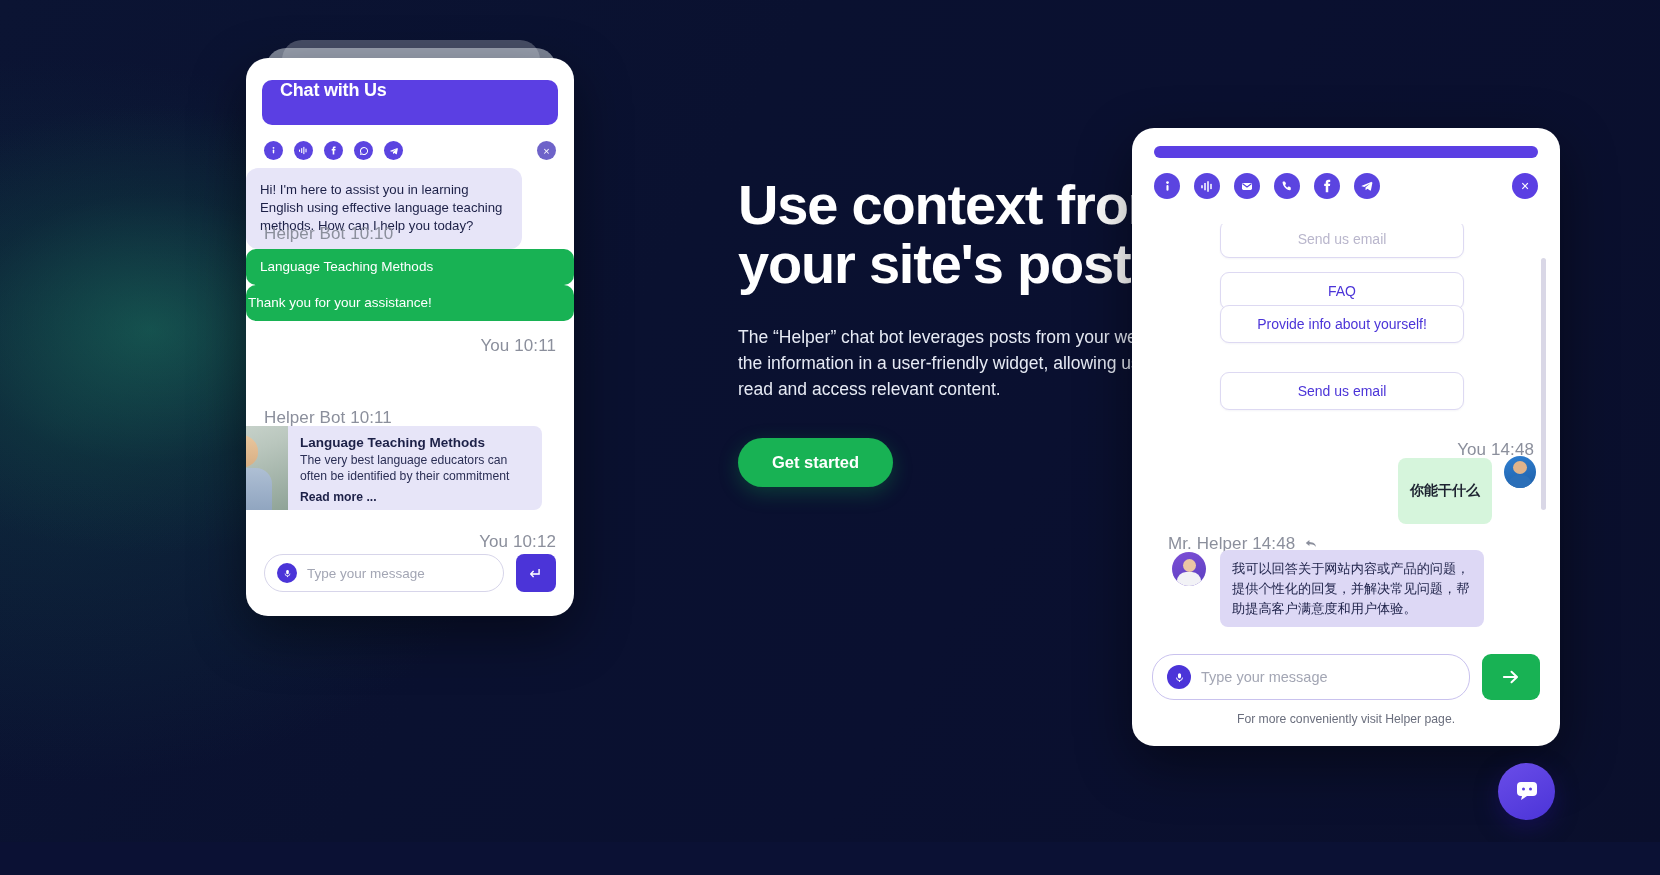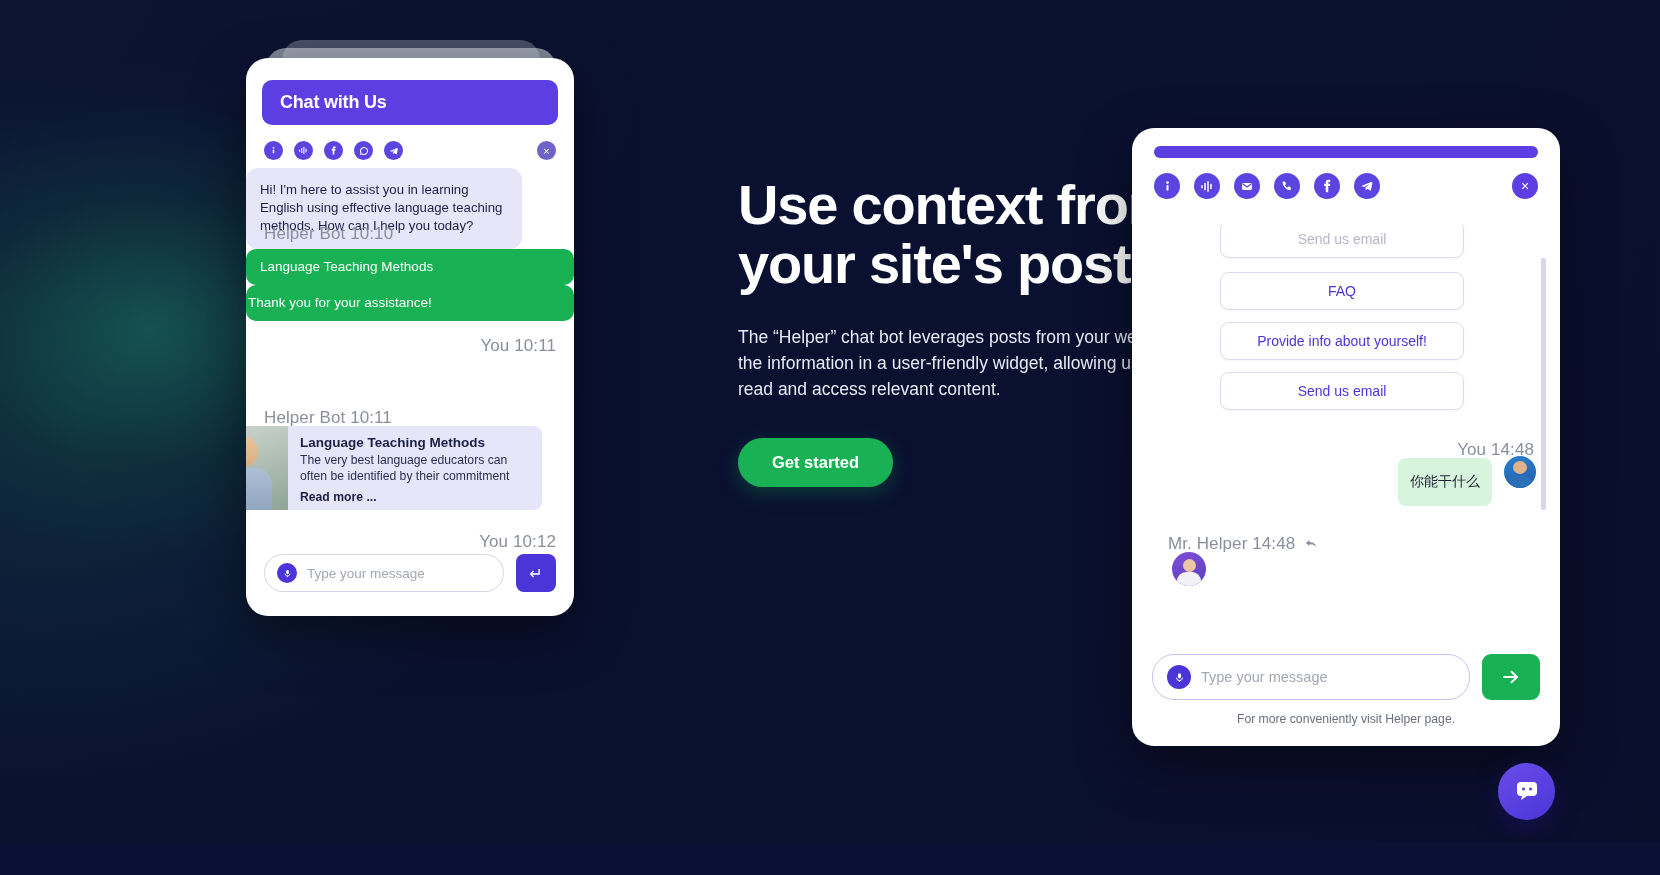--- a/index.html
+++ b/index.html
@@ -153,7 +153,7 @@
     width: 296px; height: 45px;
     background: #5b3fe3;
     border-radius: 10px;
-    display: flex; align-items: center;
+    display: flex; 
     padding-left: 18px;
   }
   #left-widget .titlebar span {

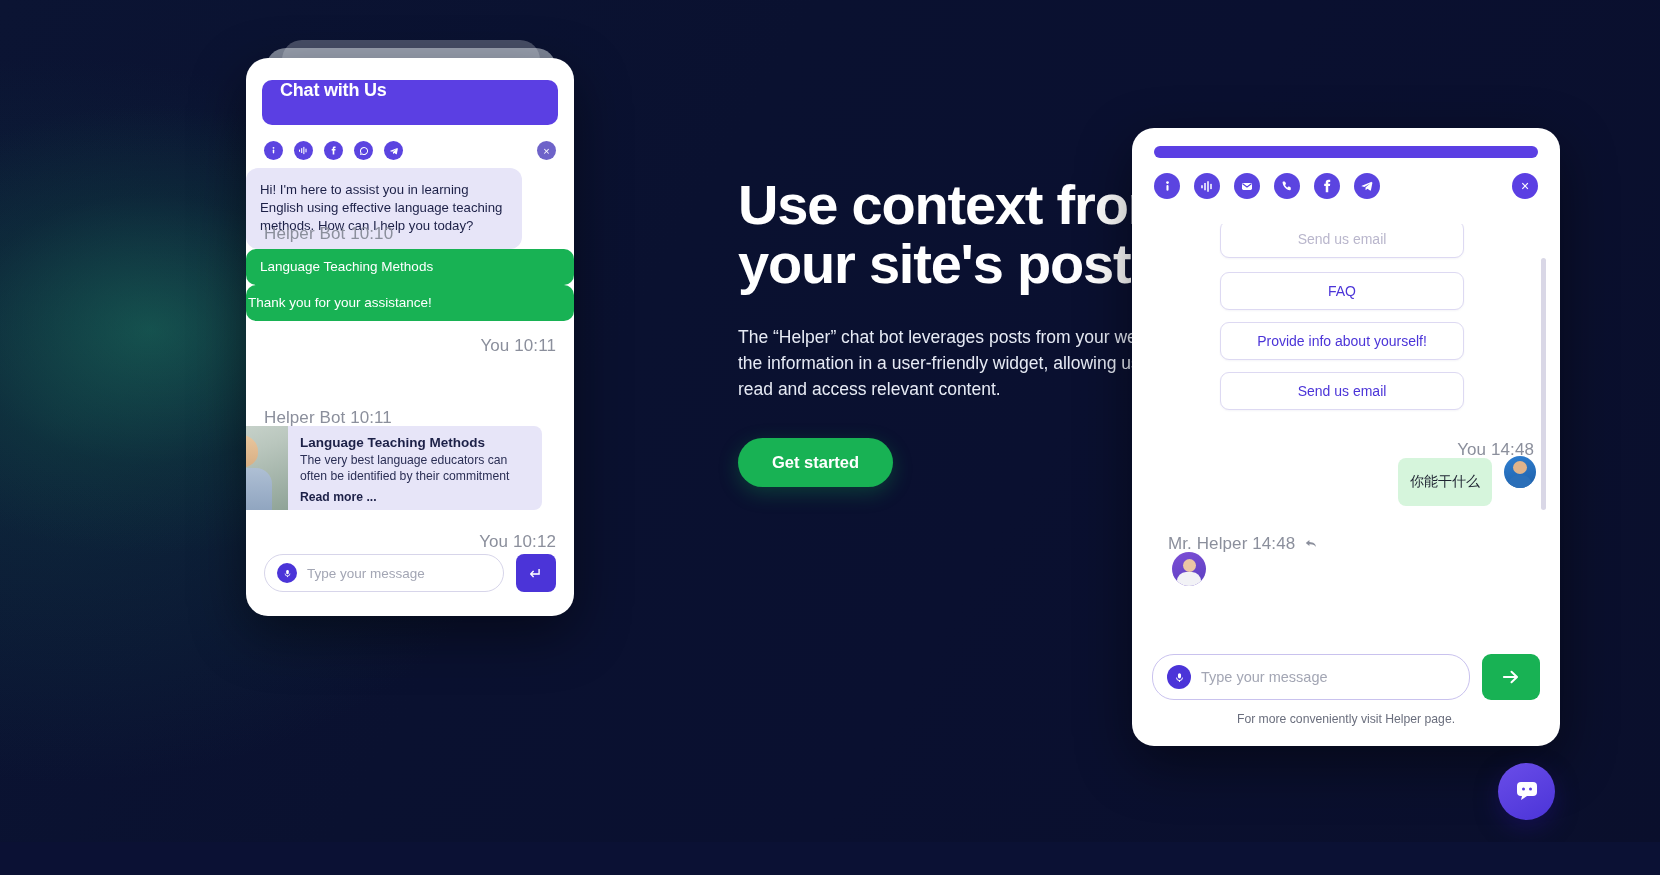--- a/index.html
+++ b/index.html
@@ -269,7 +269,7 @@
   }
   #ob0 { top: -4px; color: #b9b6cc; }
   #ob1 { top: 48px; }
-  #ob2 { top: 98px; }
+  #ob2 { top: 81px; }
   #ob3 { top: 148px; }
 
   #rw-youmeta { position: absolute; right: 26px; top: 216px; }

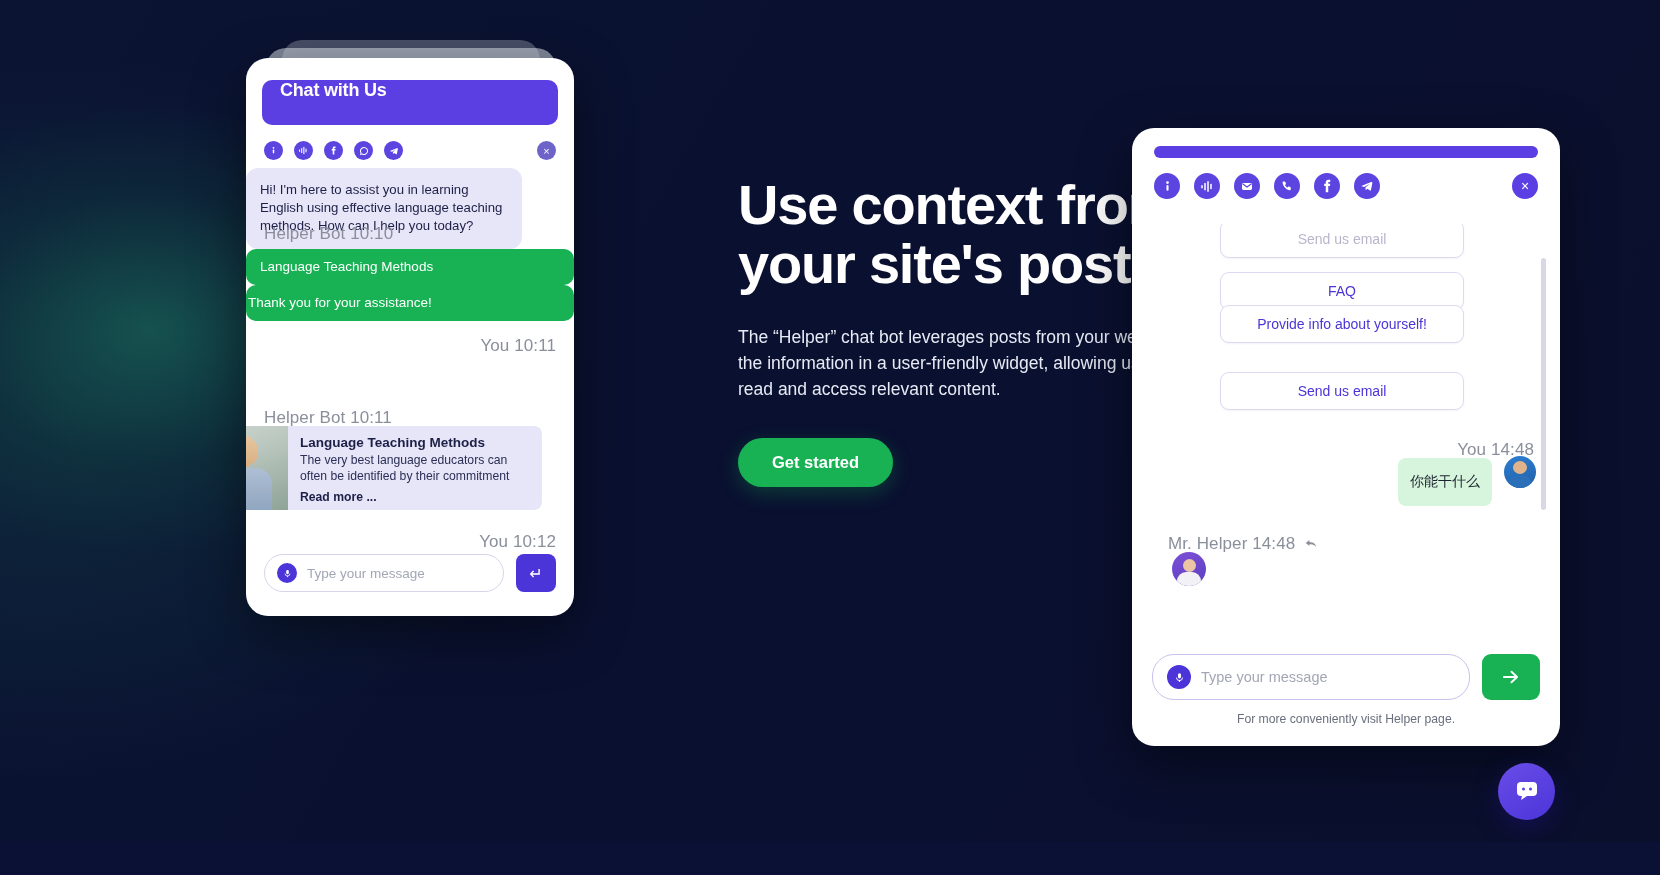--- a/index.html
+++ b/index.html
@@ -276,7 +276,7 @@
   #rw-me {
     position: absolute; right: 68px; top: 234px;
     background: #d6f5dc; color: #1d2230;
-    border-radius: 8px; padding: 15px 12px; font-size: 14px;
+    border-radius: 8px; padding: 24px 12px; font-size: 14px; font-weight: bold;
   }
   .avatar-me {
     position: absolute; right: 24px; top: 232px;

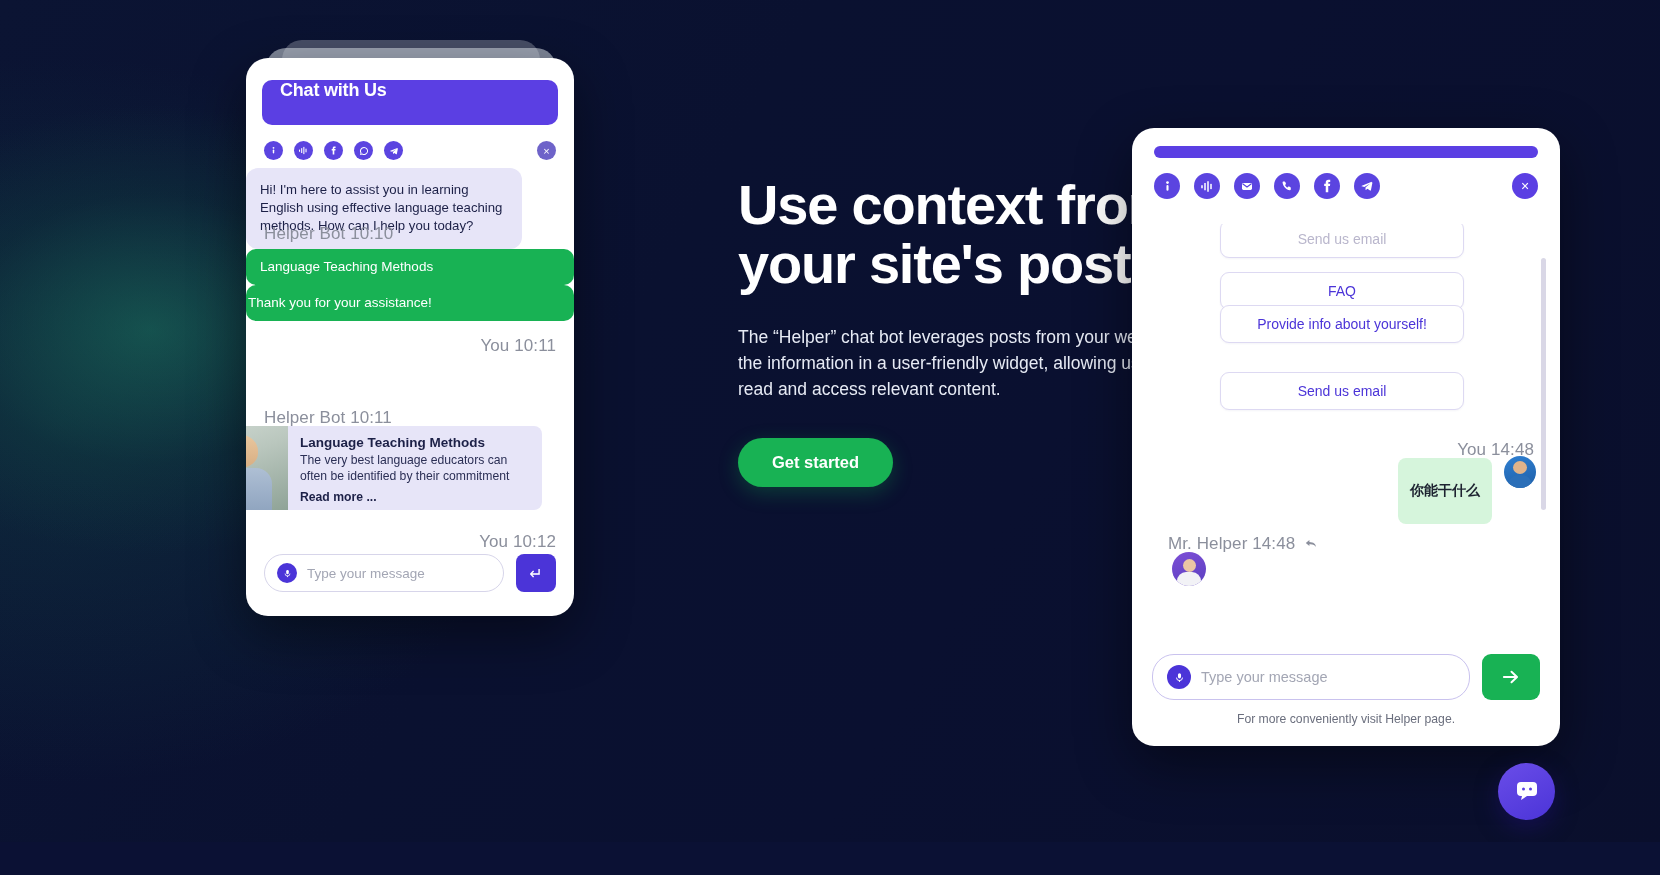--- a/index.html
+++ b/index.html
@@ -509,6 +509,7 @@
         </span>
       </div>
       <div class="avatar-bot"></div>
+      <div id="rw-bot">我可以回答关于网站内容或产品的问题，提供个性化的回复，并解决常见问题，帮助提高客户满意度和用户体验。</div>
     </div>
 
     <div class="scrollbar"></div>

